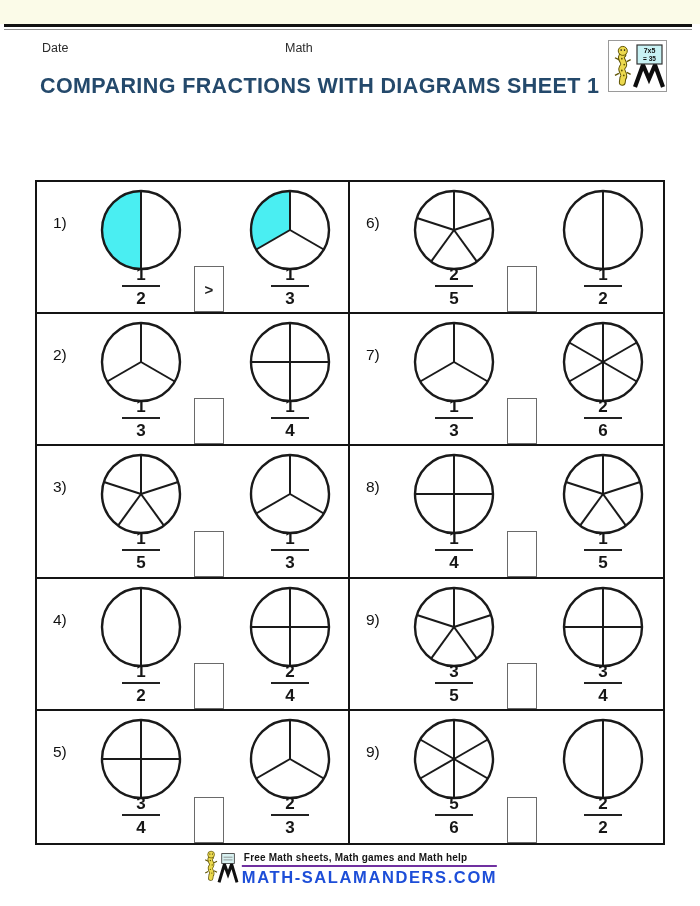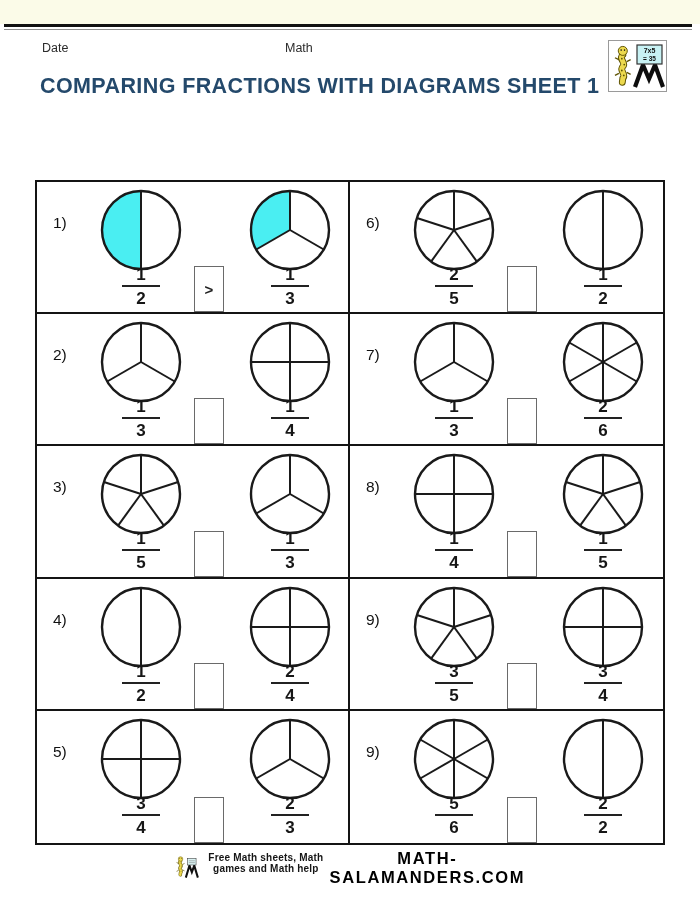--- a/index.html
+++ b/index.html
@@ -49,7 +49,7 @@
   
   .footer{position:absolute;left:50%;top:849px;transform:translateX(-50%);
           display:flex;align-items:flex-start;gap:3px;}
-  .footer-col{display:flex;text-align:center;}
+  .footer-col{display:flex;flex-direction:column;}
   .footer-tagline{font-size:10px;font-weight:bold;color:#151515;letter-spacing:.2px;padding:3px 2px 1px 2px;}
   .footer-rule{height:2px;background:#7030a0;margin:1px 0 1px 0;}
   .footer-site{font-size:16.5px;font-weight:bold;letter-spacing:1.6px;color:#000000;}

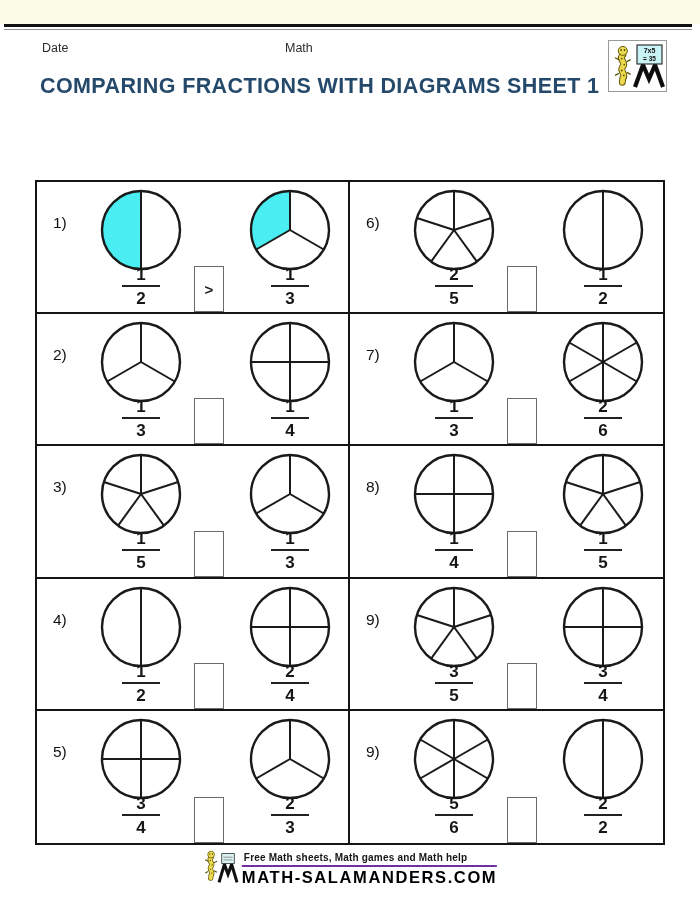--- a/index.html
+++ b/index.html
@@ -52,7 +52,7 @@
   .footer-col{display:flex;flex-direction:column;}
   .footer-tagline{font-size:10px;font-weight:bold;color:#151515;letter-spacing:.2px;padding:3px 2px 1px 2px;}
   .footer-rule{height:2px;background:#7030a0;margin:1px 0 1px 0;}
-  .footer-site{font-size:16.5px;font-weight:bold;letter-spacing:1.6px;color:#000000;}
+  .footer-site{font-size:16.5px;font-weight:bold;letter-spacing:1.6px;color:#1d4ed8;}
   .defs-hidden{position:absolute;width:0;height:0;overflow:hidden;}
 </style>
 </head>

